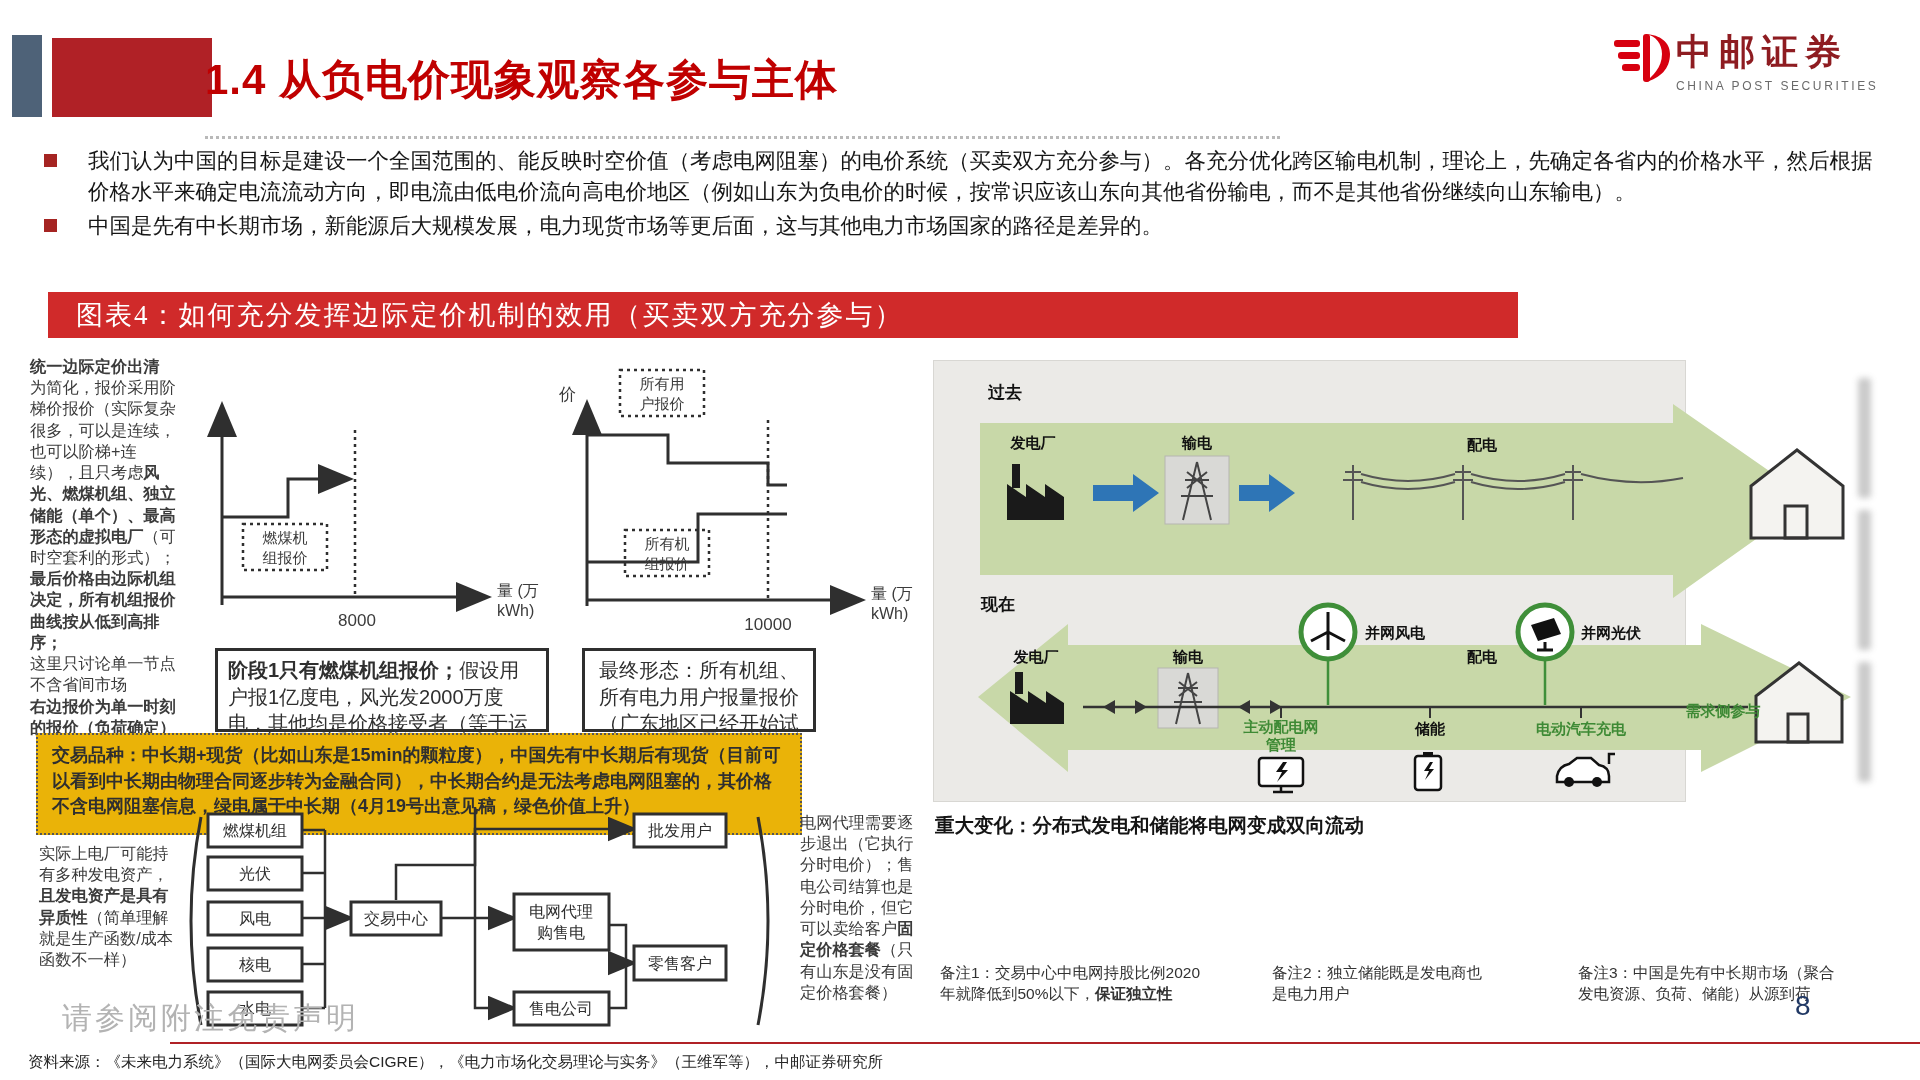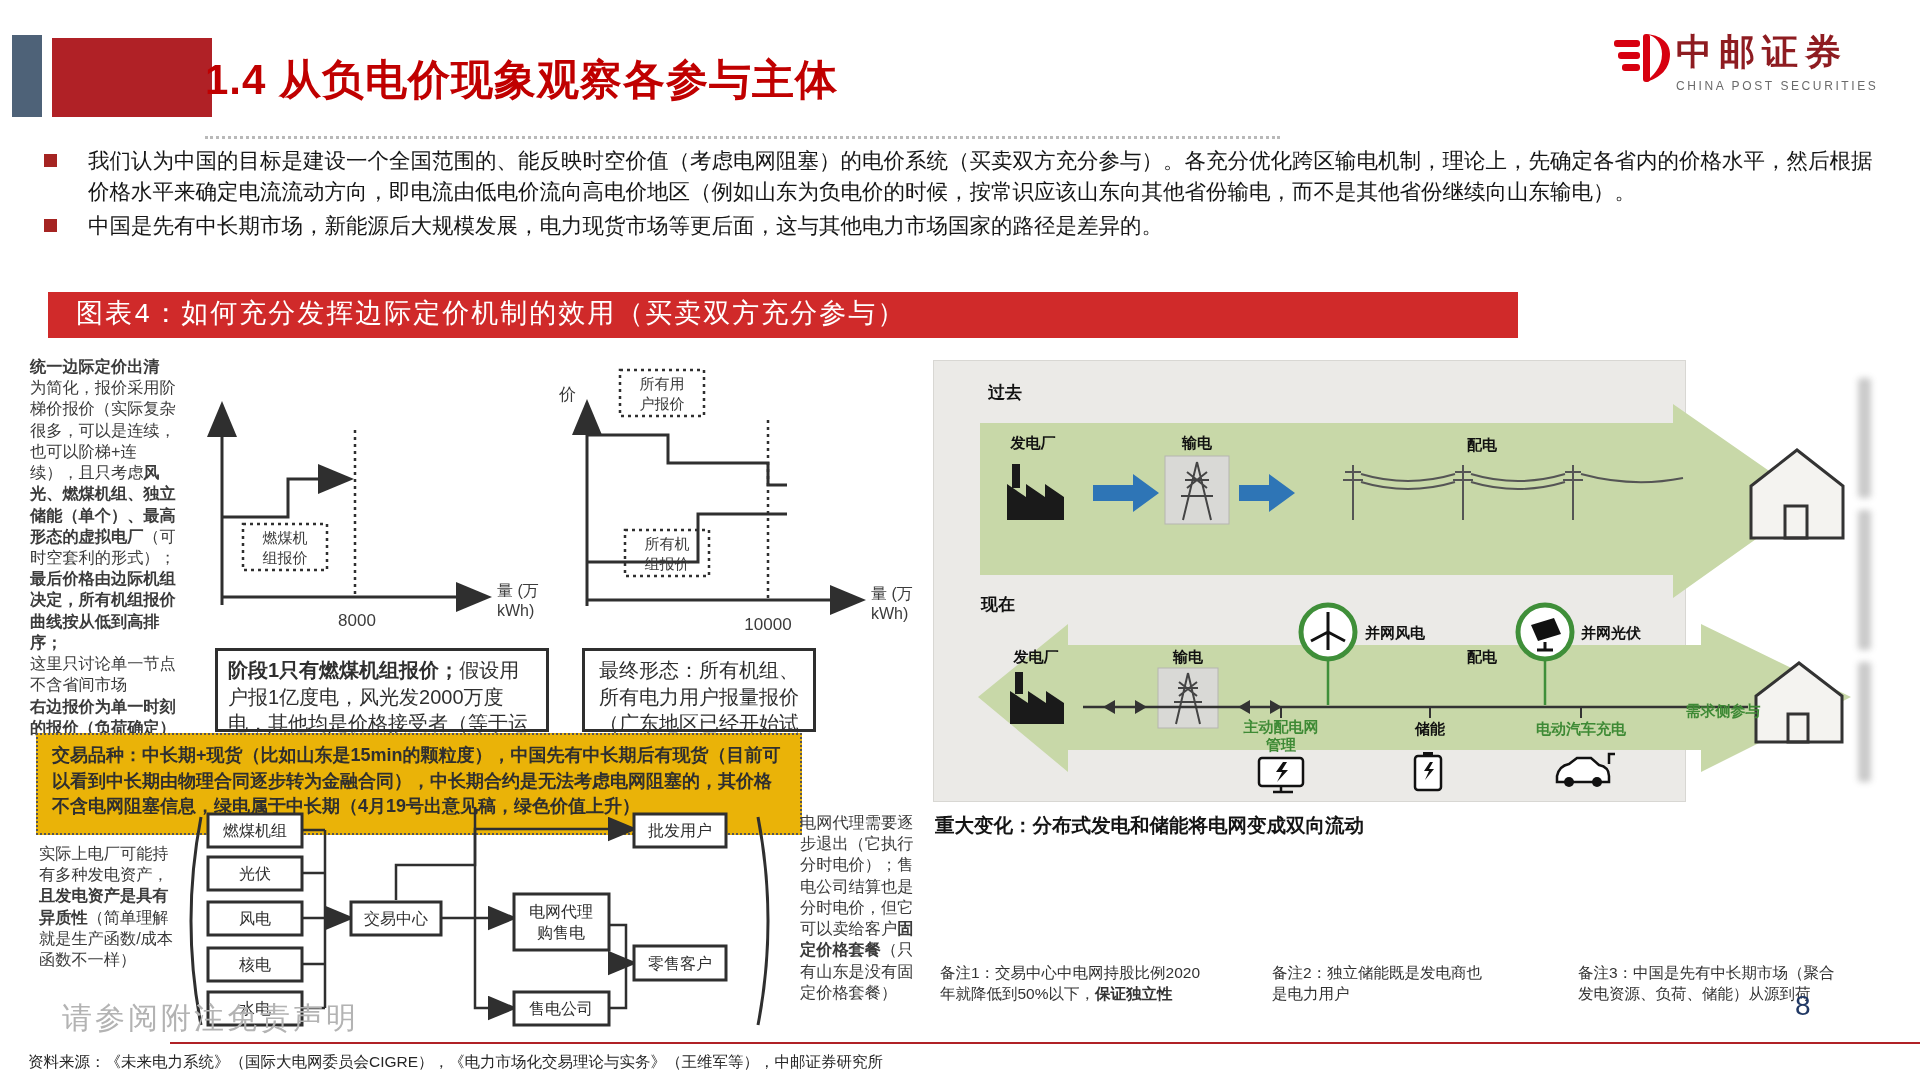--- a/index.html
+++ b/index.html
@@ -12,7 +12,7 @@
   .bullet{position:relative;padding-left:46px;font-size:21.5px;line-height:1.42;color:#161616;}
   .bullet .mk{position:absolute;left:2px;top:8px;width:13px;height:13px;background:#a52422;}
   .banner{background:#d02a2a;color:#fff;font-size:27px;line-height:46px;padding-left:28px;
-          font-family:Liberation Mono, monospace;letter-spacing:2px;}
+          font-family:Liberation Serif, serif;letter-spacing:2px;}
   .smalltxt{font-size:16.2px;line-height:1.31;color:#3b3b3b;}
   .solidbox{border:3px solid #2f2f2f;background:#fff;font-size:20px;line-height:1.33;color:#2f2f2f;padding:6px 10px;}
   .dottedbox{border:2px dotted #555;background:#eab308;font-size:18px;font-weight:700;line-height:1.42;color:#2f2f2f;padding:8px 14px;}

